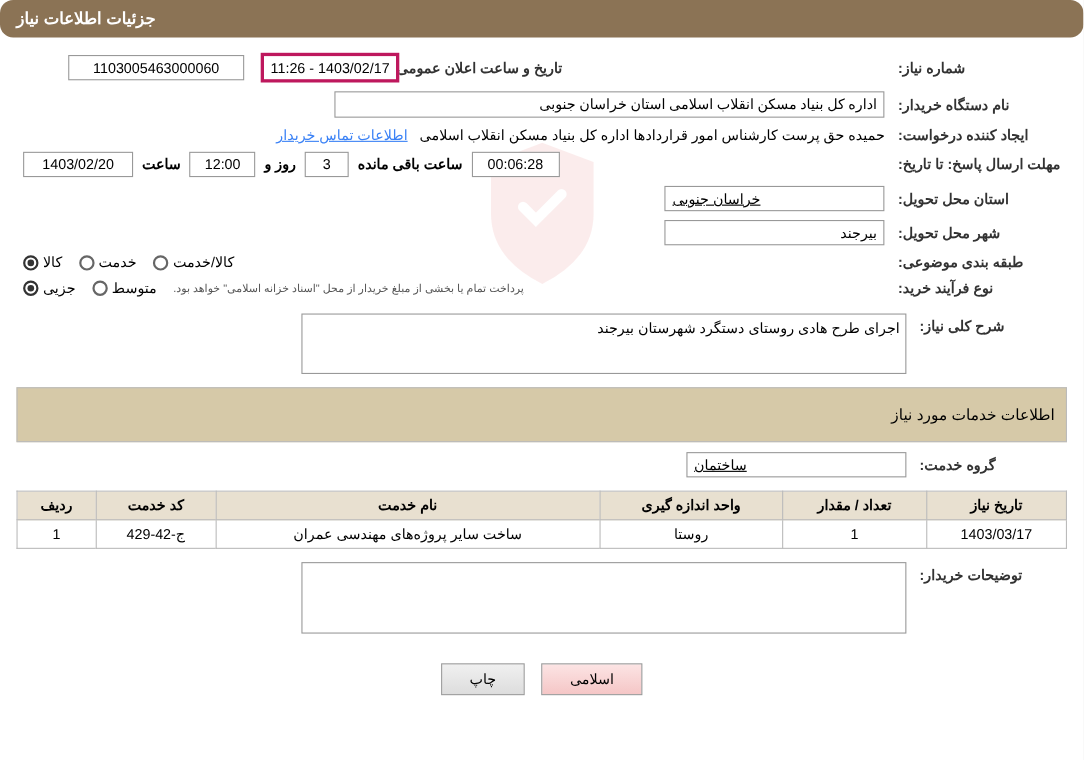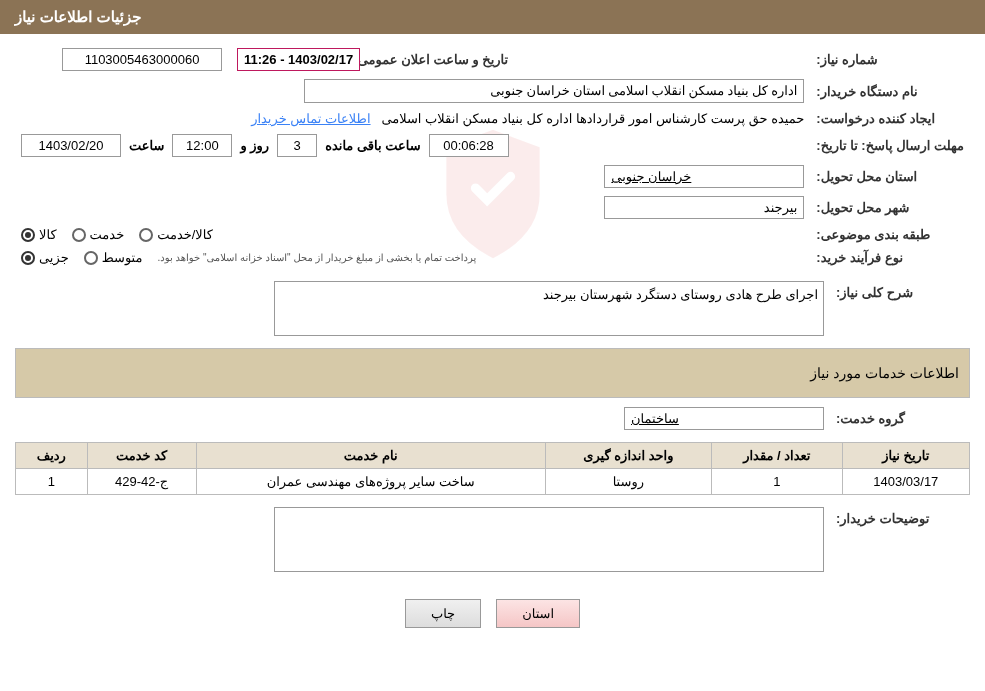--- a/index.html
+++ b/index.html
@@ -22,6 +22,7 @@
       text-align: left;
       font-size: 15px;
       font-weight: bold;
+      border-radius: 12px;
     }
     .content {
       padding: 10px 15px;

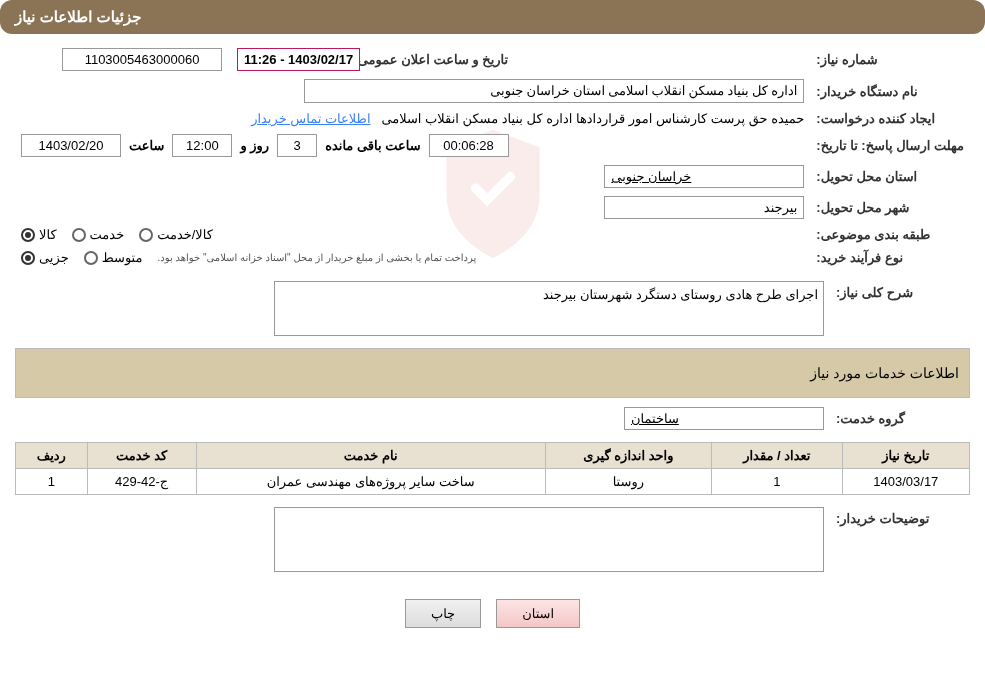--- a/index.html
+++ b/index.html
@@ -189,12 +189,11 @@
       margin-left: 41px;
     }
     .announce-date-box {
-      border: 1px solid #be185d;
+      border: 3px solid #be185d;
       padding: 3px 6px;
       background: #fff;
       text-align: right;
       display: inline-block;
-      font-weight: bold;
     }
     .province-box {
       border: 1px solid #999;

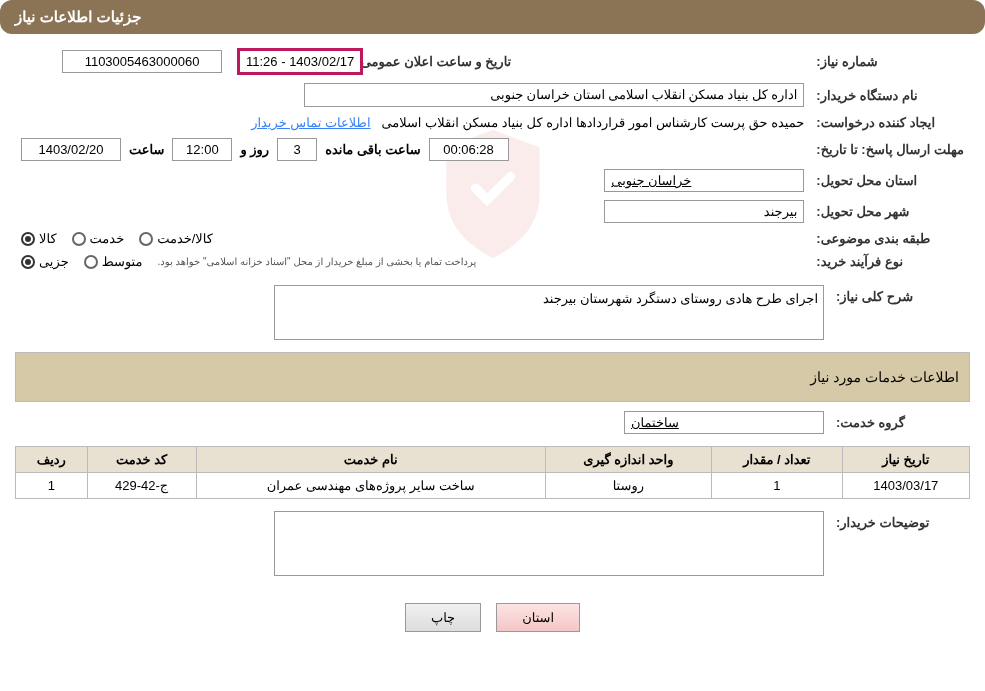--- a/index.html
+++ b/index.html
@@ -404,7 +404,7 @@
     </div>
 
     <div class="footer-buttons">
-      <button class="btn btn-back">استان</button>
+      <button class="btn btn-back">اسلامی</button>
       <button class="btn btn-print">چاپ</button>
     </div>
   </div>

